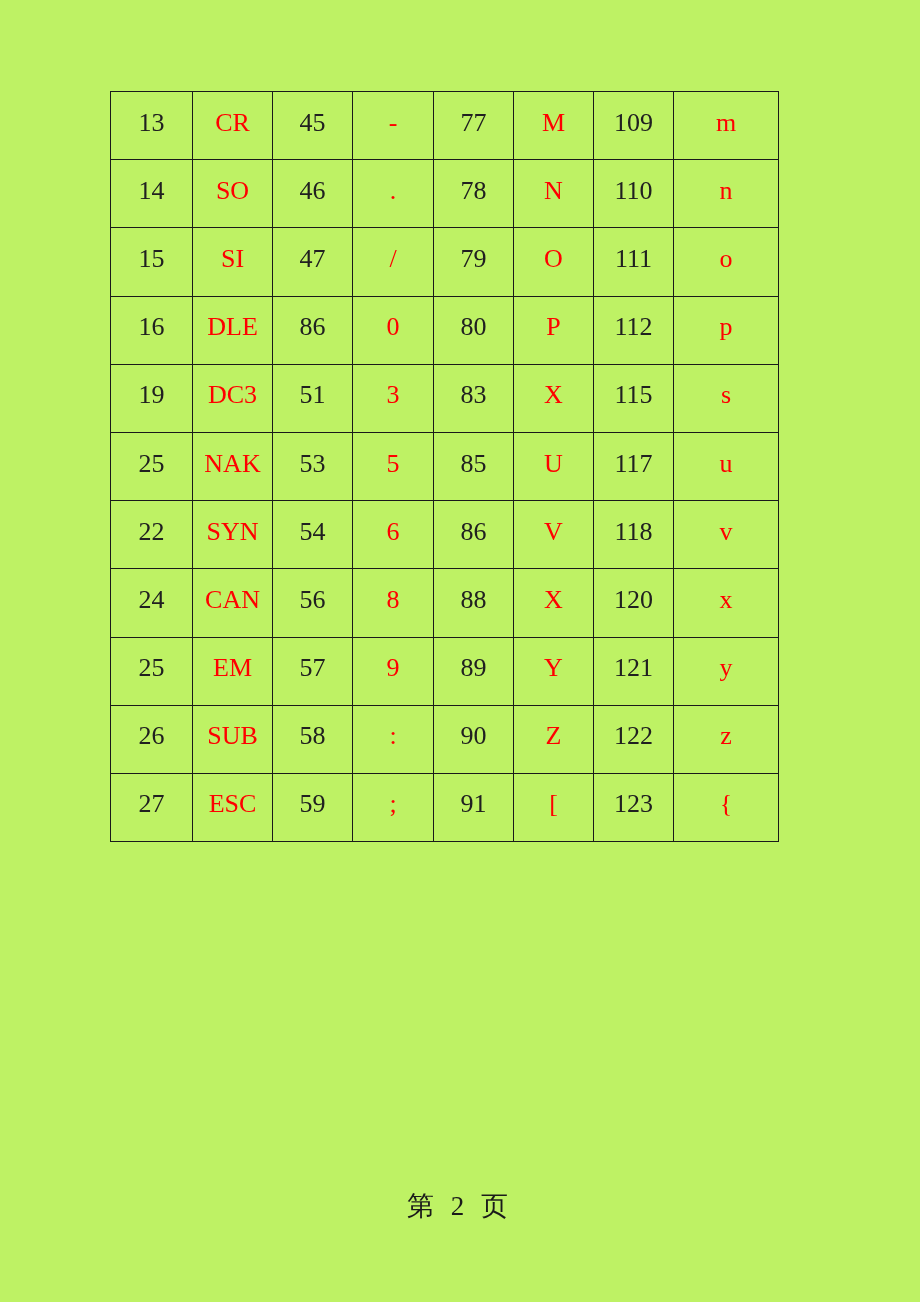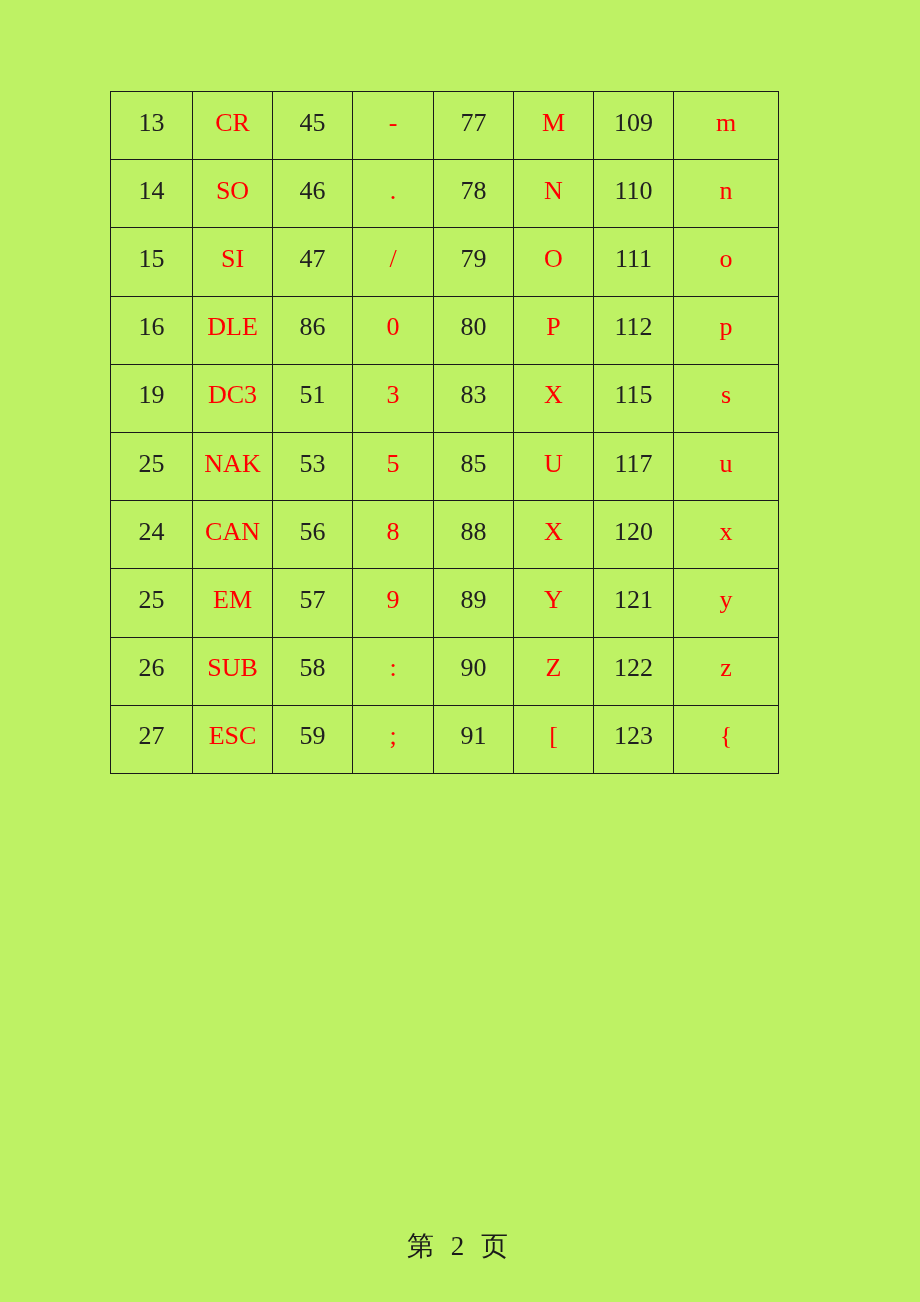--- a/index.html
+++ b/index.html
@@ -264,6 +264,32 @@
           </tr>
           <tr>
             <td class="dec-cell">
+              <span class="cell-text">22</span>
+            </td>
+            <td class="char-cell">
+              <span class="cell-text">SYN</span>
+            </td>
+            <td class="dec-cell">
+              <span class="cell-text">54</span>
+            </td>
+            <td class="char-cell">
+              <span class="cell-text">6</span>
+            </td>
+            <td class="dec-cell">
+              <span class="cell-text">86</span>
+            </td>
+            <td class="char-cell">
+              <span class="cell-text">V</span>
+            </td>
+            <td class="dec-cell">
+              <span class="cell-text">118</span>
+            </td>
+            <td class="char-cell">
+              <span class="cell-text">v</span>
+            </td>
+          </tr>
+          <tr>
+            <td class="dec-cell">
               <span class="cell-text">24</span>
             </td>
             <td class="char-cell">

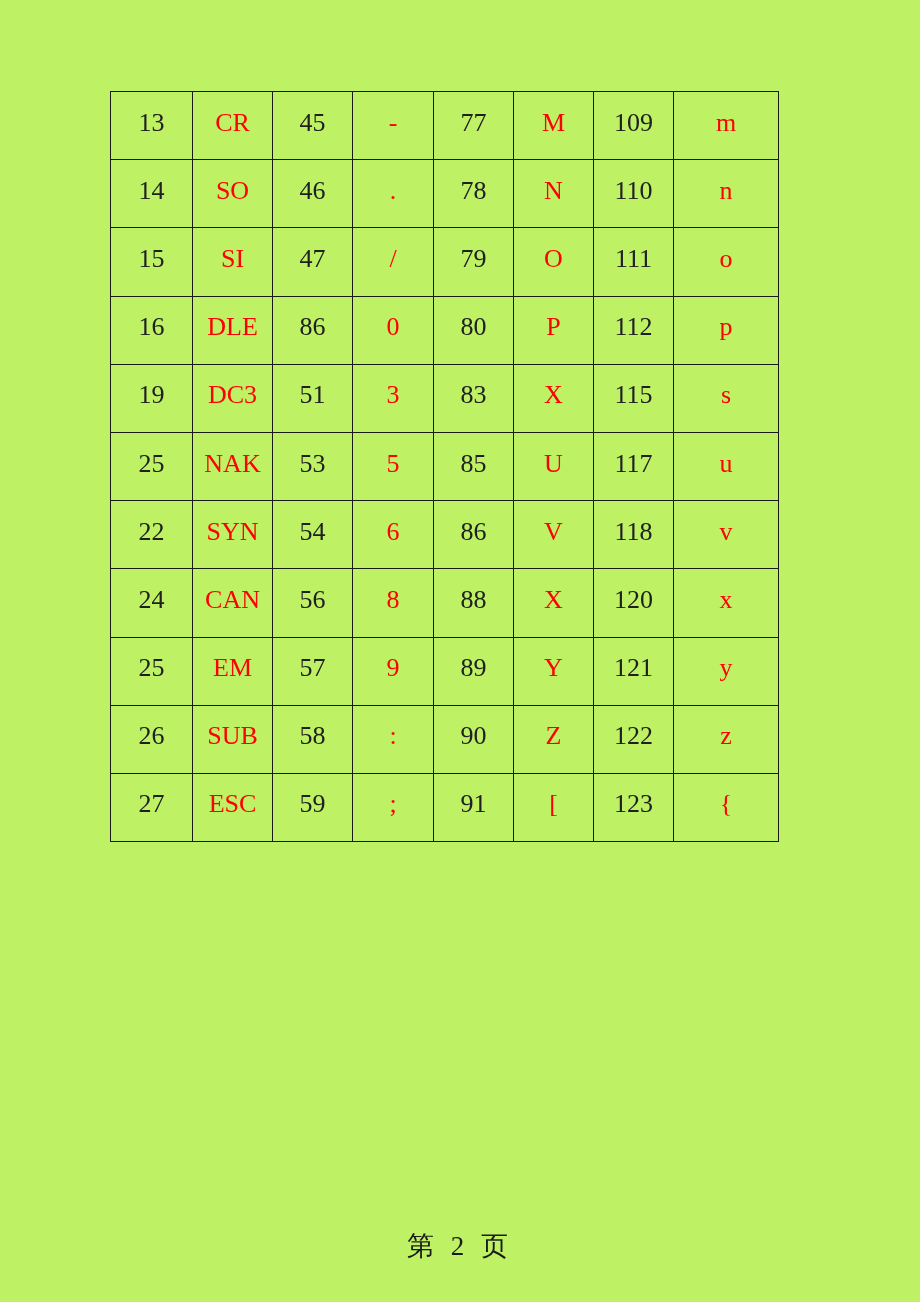--- a/index.html
+++ b/index.html
@@ -85,7 +85,6 @@
     font-size: 27px;
     letter-spacing: 5px;
     font-family: "Liberation Serif", "DejaVu Serif", serif;
-    margin-top: 40px;
   }
 </style>
 </head>

